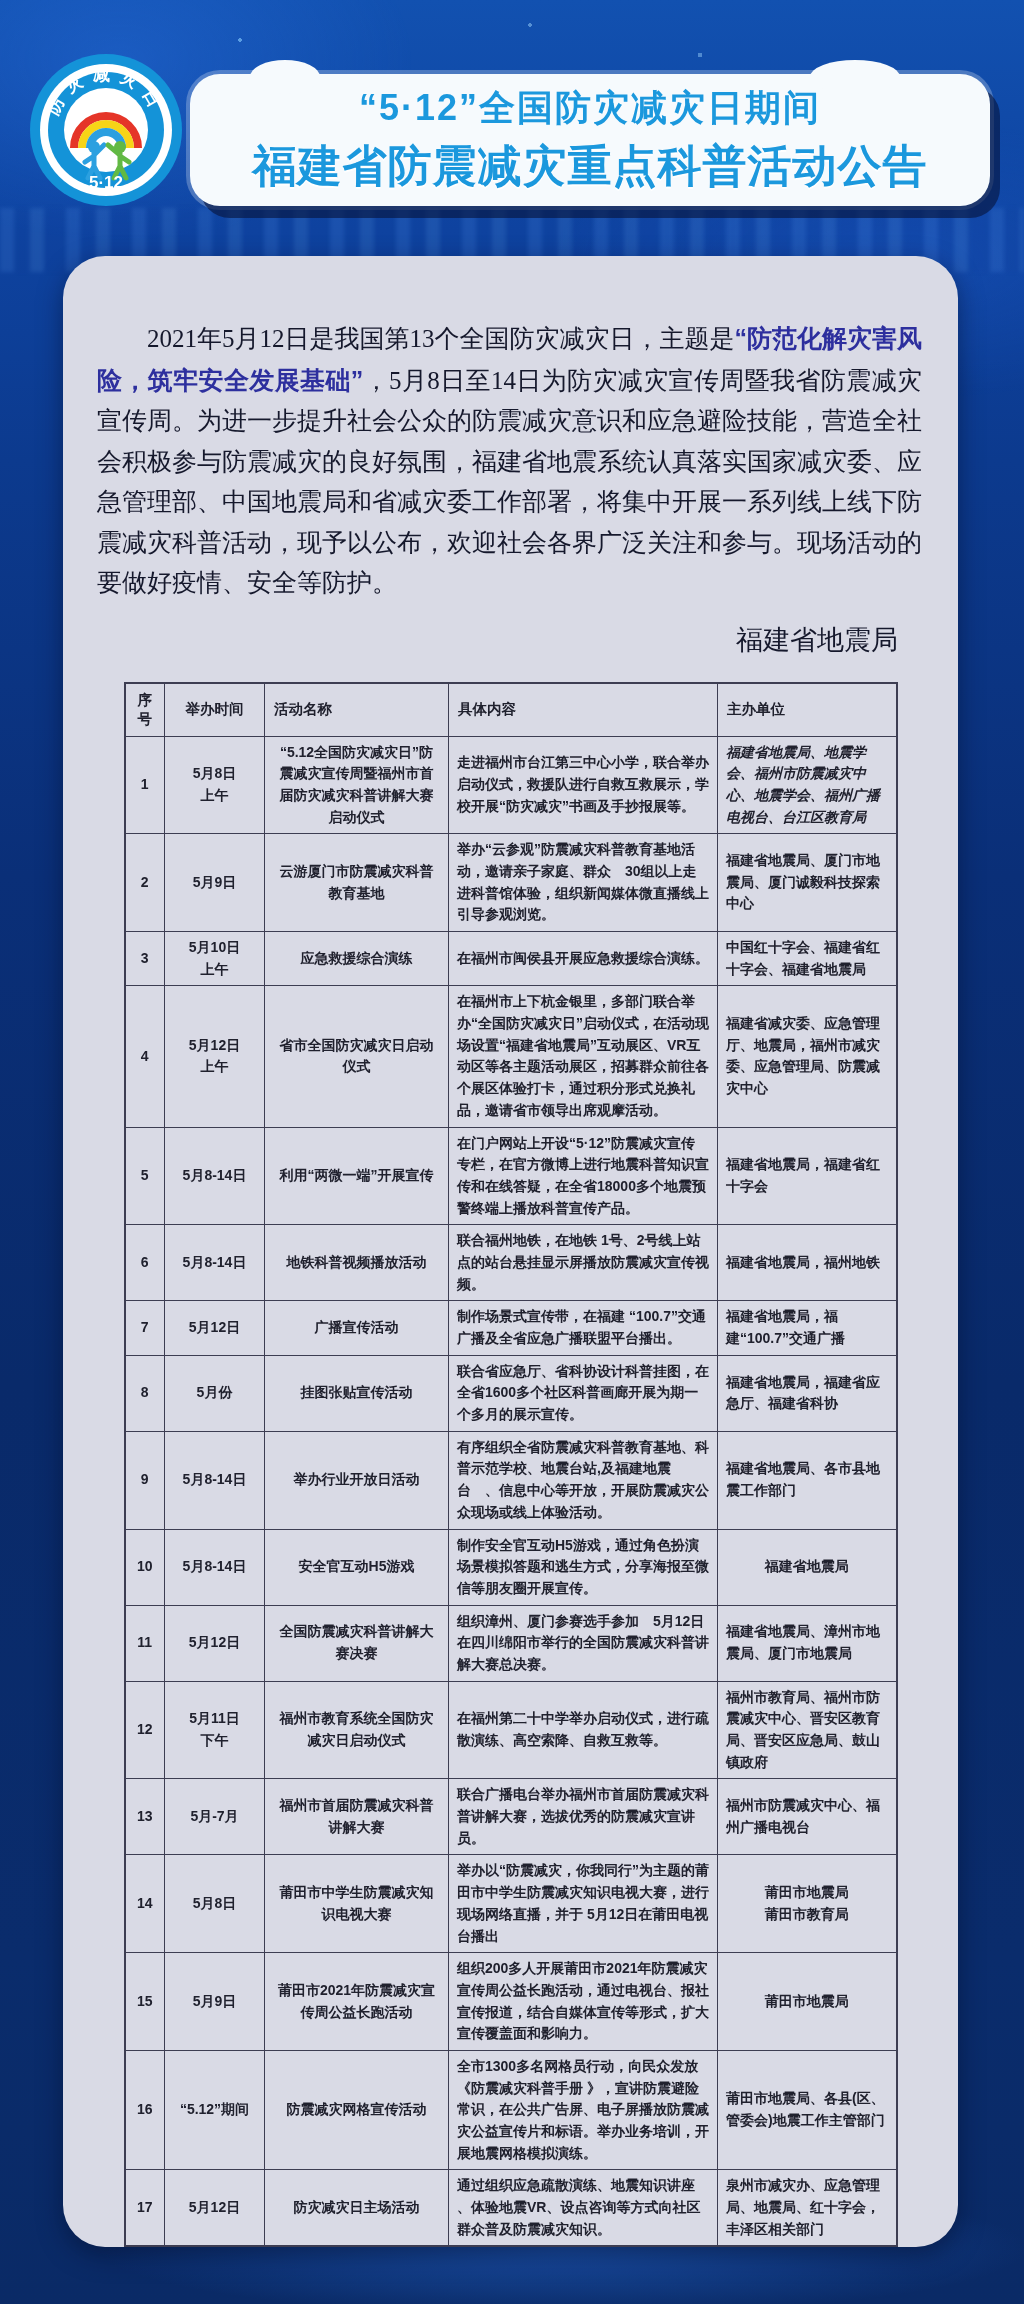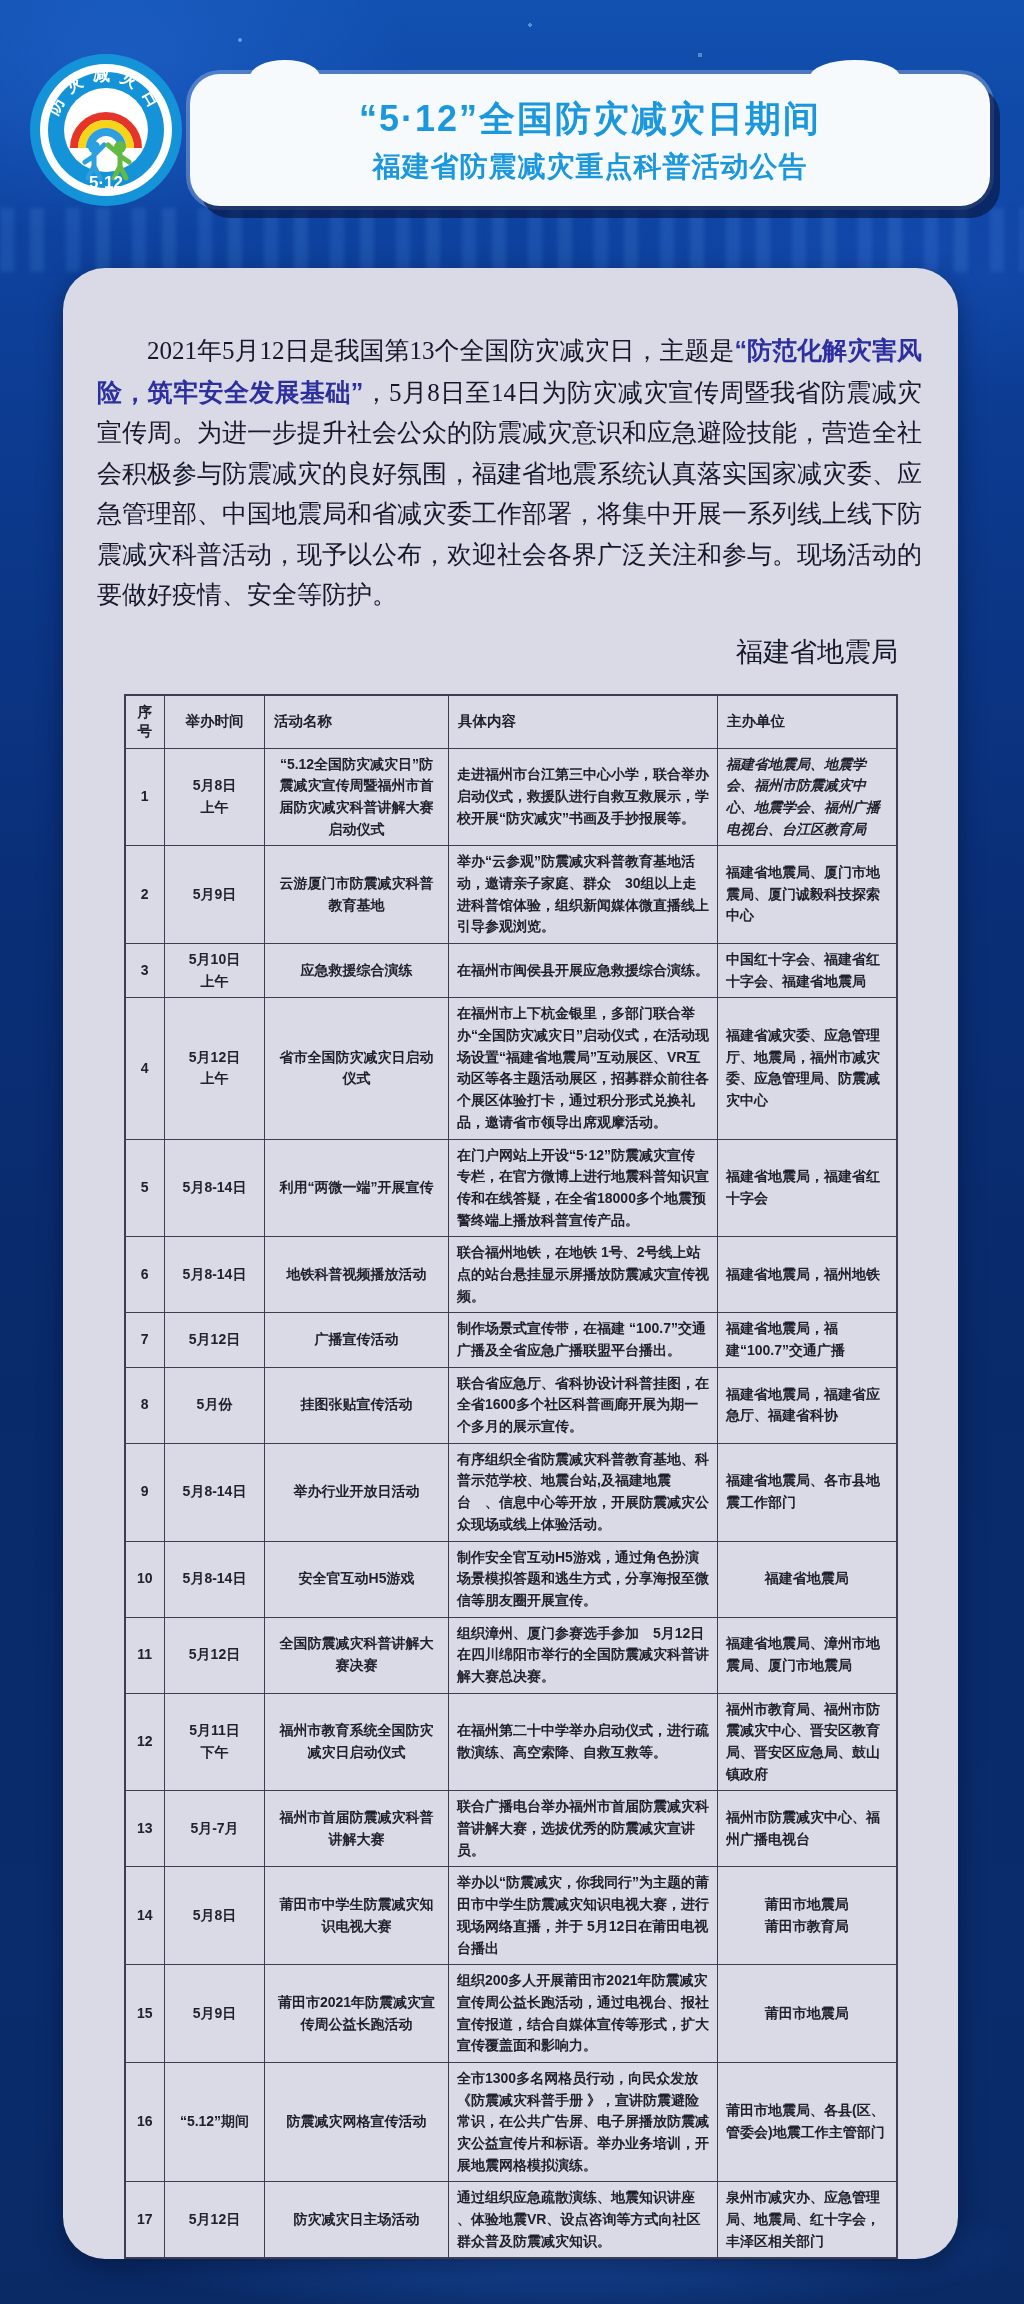--- a/index.html
+++ b/index.html
@@ -32,7 +32,7 @@
   .banner::before{width:70px;height:34px;left:60px;top:-14px;}
   .banner::after{width:90px;height:34px;right:90px;top:-14px;}
   .t1{font-size:36px;font-weight:bold;color:#1b98dd;letter-spacing:2px;white-space:nowrap;}
-  .t2{font-size:28px;font-weight:bold;color:#1b98dd;letter-spacing:1px;white-space:nowrap;
+  .t2{font-size:44px;font-weight:bold;color:#1b98dd;letter-spacing:1px;white-space:nowrap;
     text-shadow:0 2px 0 rgba(255,255,255,.9);}
 
   

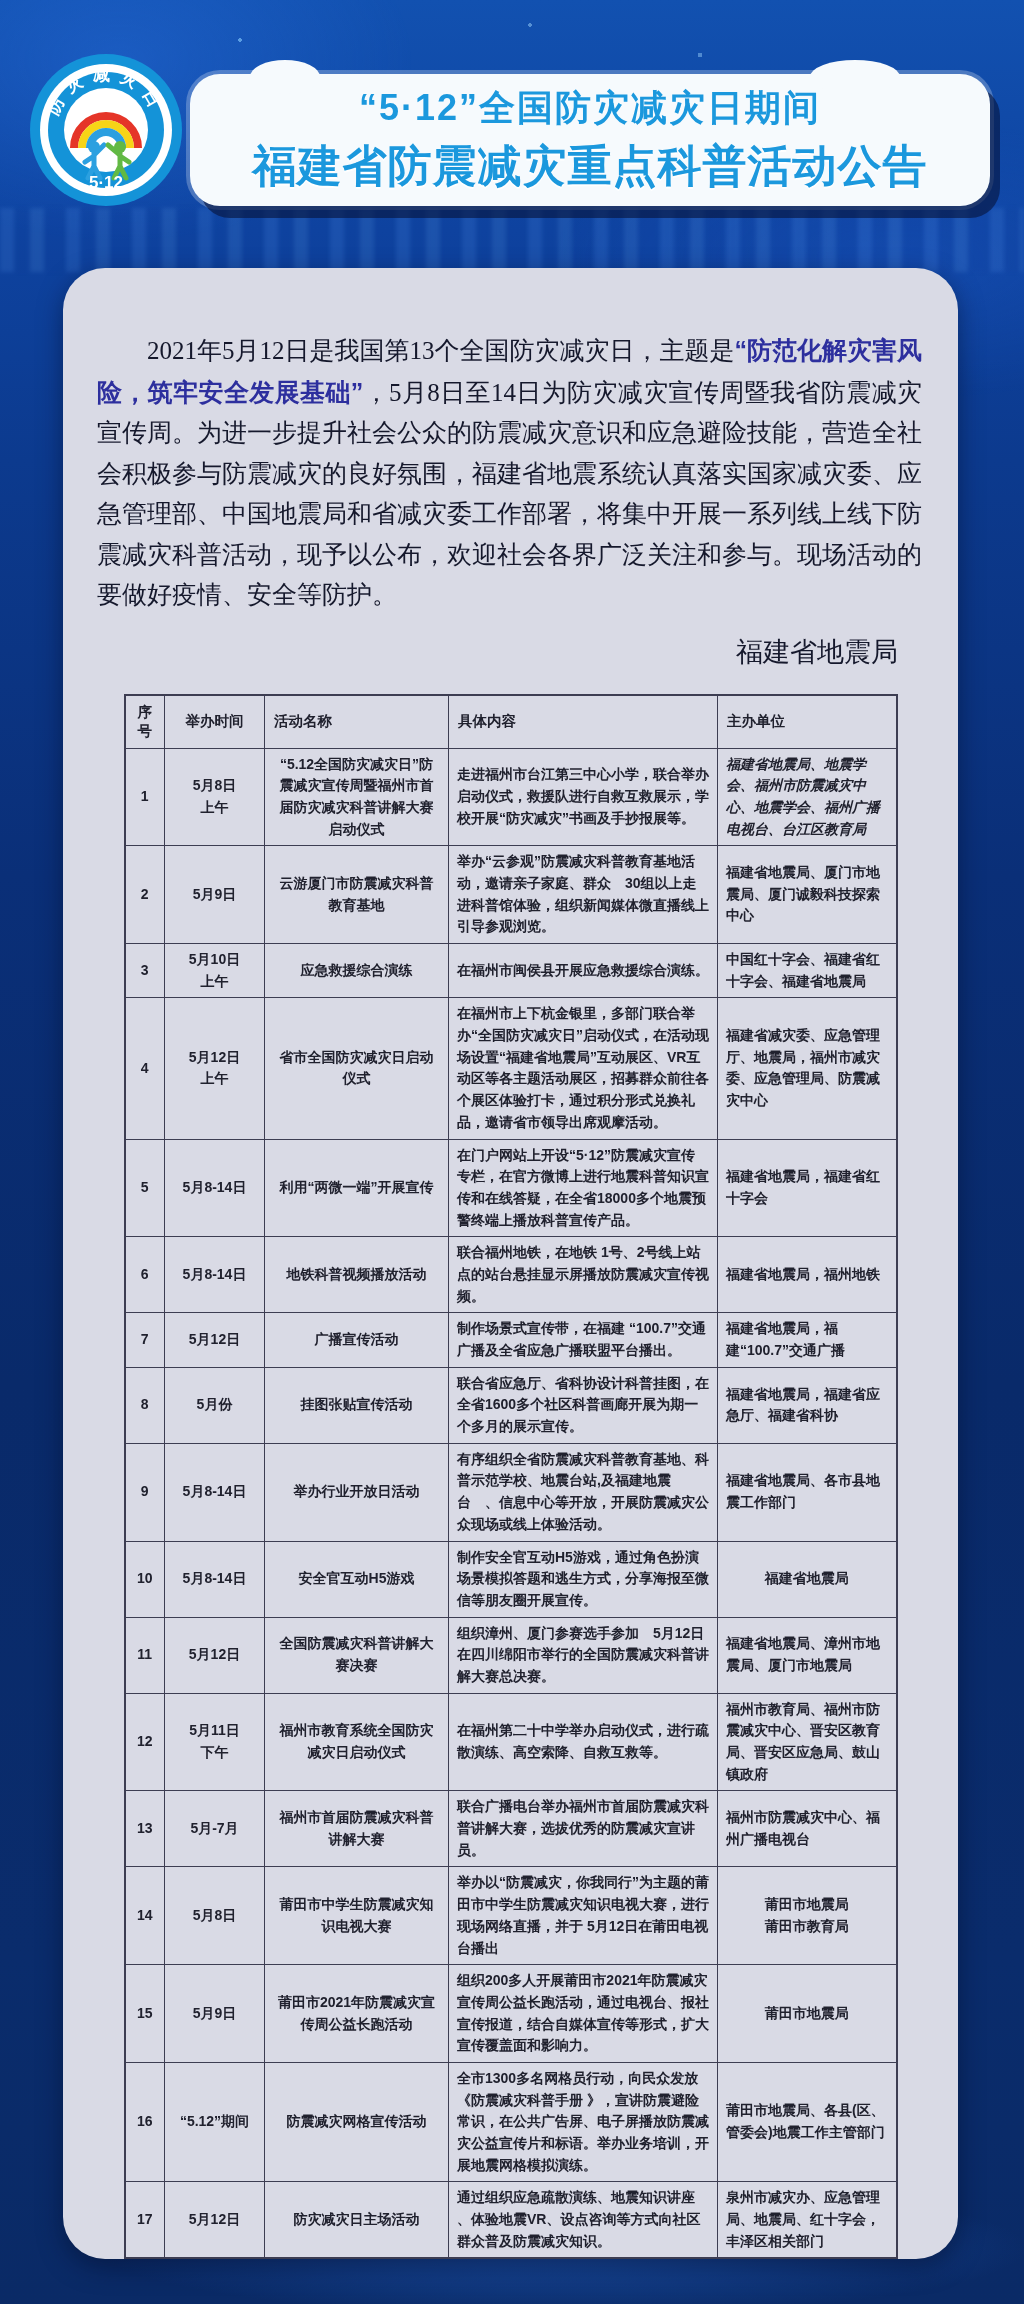--- a/index.html
+++ b/index.html
@@ -36,7 +36,7 @@
     text-shadow:0 2px 0 rgba(255,255,255,.9);}
 
   
-  .panel{position:absolute;left:63px;top:268px;width:895px;min-height:1900px;background:#d9dae5;
+  .panel{position:absolute;left:63px;top:256px;width:895px;min-height:1900px;background:#d9dae5;
     border-radius:42px;box-shadow:0 8px 24px rgba(4,14,44,.5);padding:0;box-sizing:border-box;}
   .intro{margin:62px 36px 0 34px;font-family:"Liberation Serif",serif;font-size:25px;line-height:1.62;
     color:#15182c;text-indent:2em;text-align:justify;}

